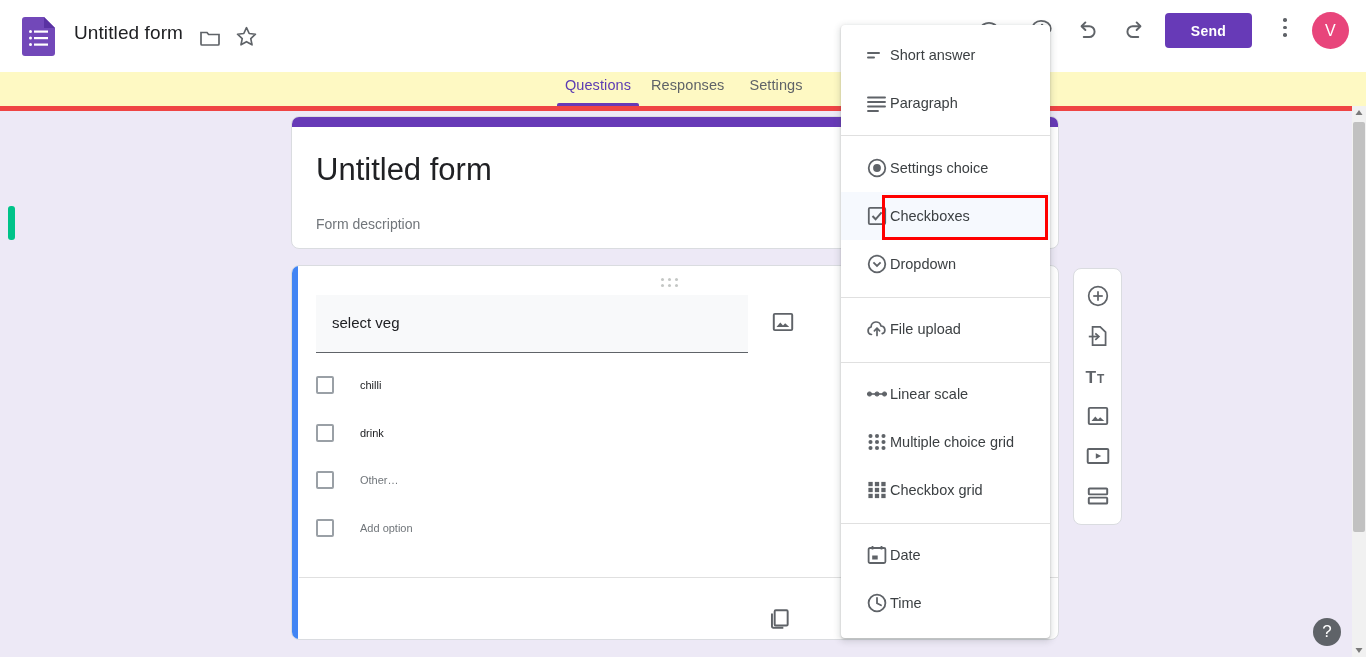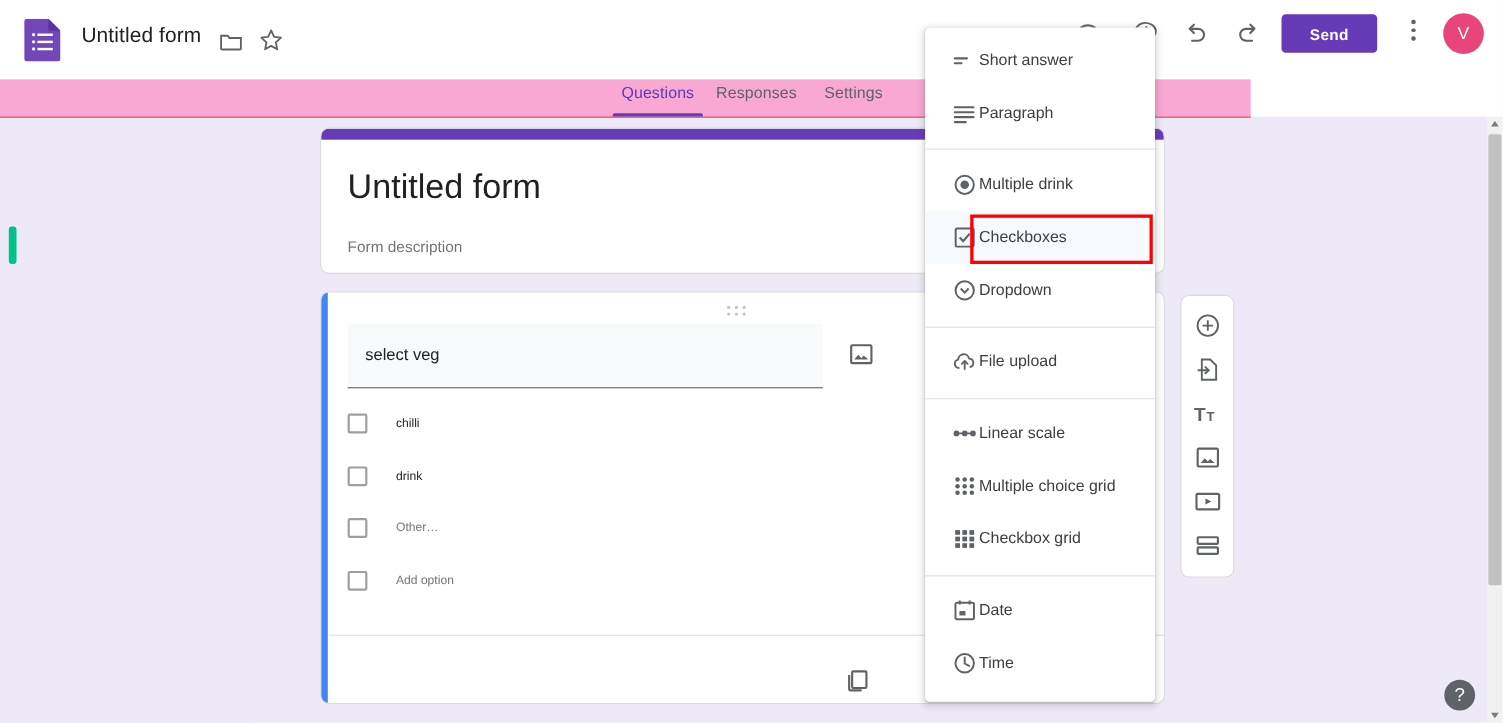--- a/index.html
+++ b/index.html
@@ -70,9 +70,9 @@
   
   .tabs {
     position: absolute; left: 0; top: 72px;
-    width: 1137px; height: 34px;
-    background: #f9a8d4;
-    border-bottom: 1px solid #ef4444;
+    width: 1366px; height: 34px;
+    background: #fef9c3;
+    border-bottom: 5px solid #ef4444;
     z-index: 4;
   }
   .tab {

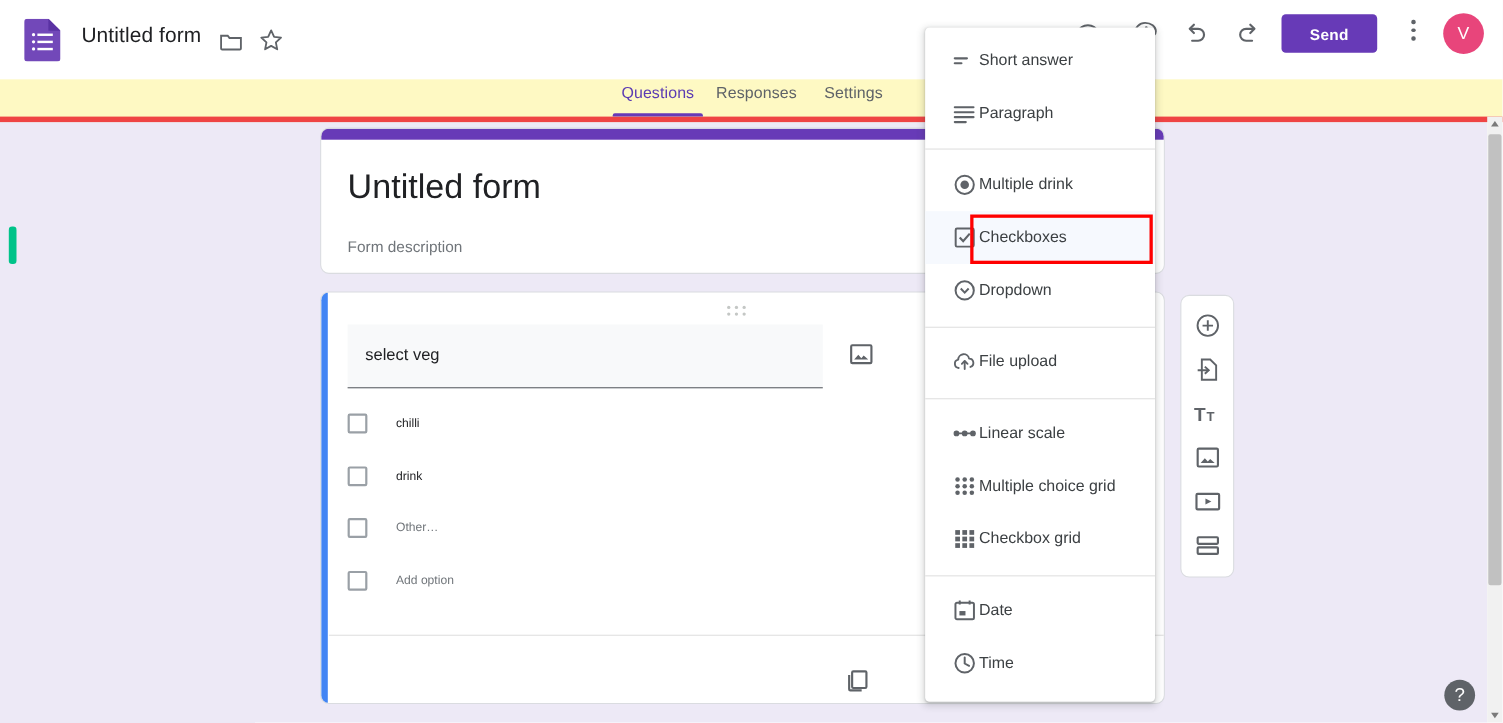--- a/index.html
+++ b/index.html
@@ -504,7 +504,7 @@
           <circle cx="12" cy="12" r="3.9" fill="#5f6368" stroke="none"></circle>
         </svg>
       </span>
-      <span class="menu-lbl">Multiple drink</span>
+      <span class="menu-lbl">Settings choice</span>
     </div>
 
     <div class="menu-item hovered" style="top:167px;">

